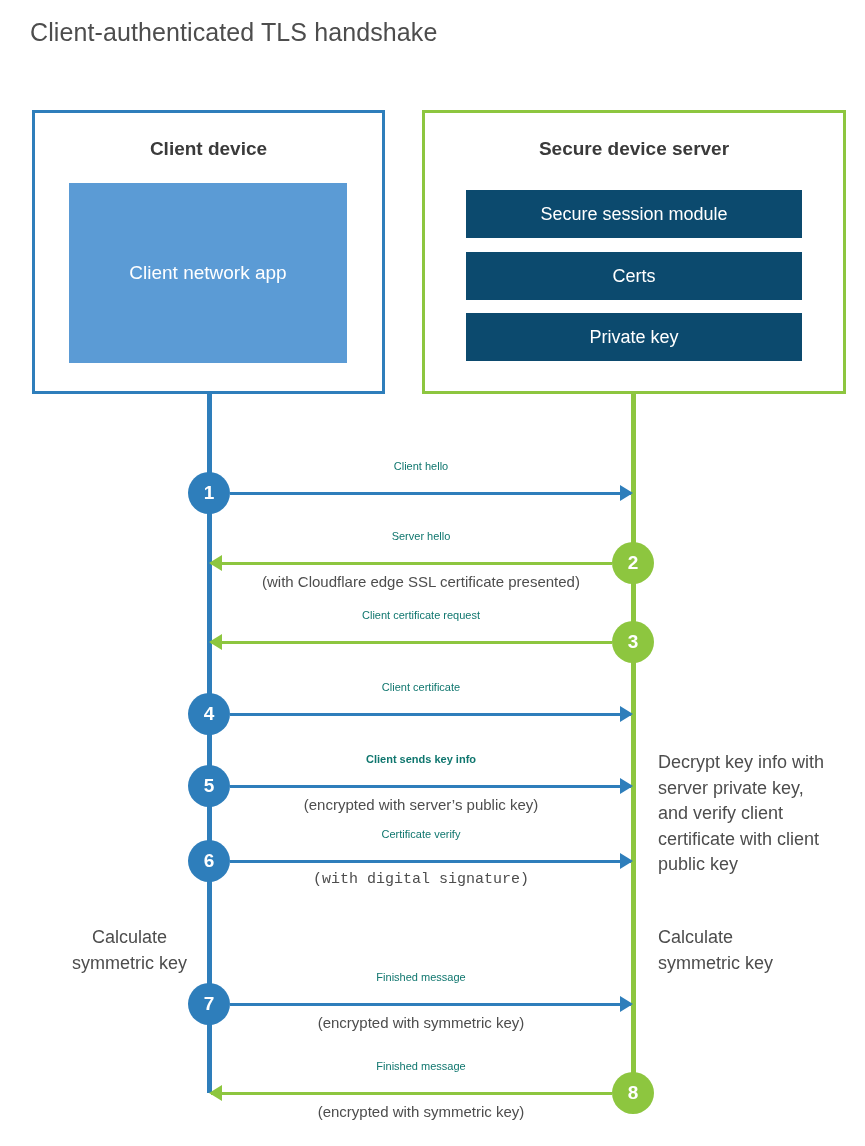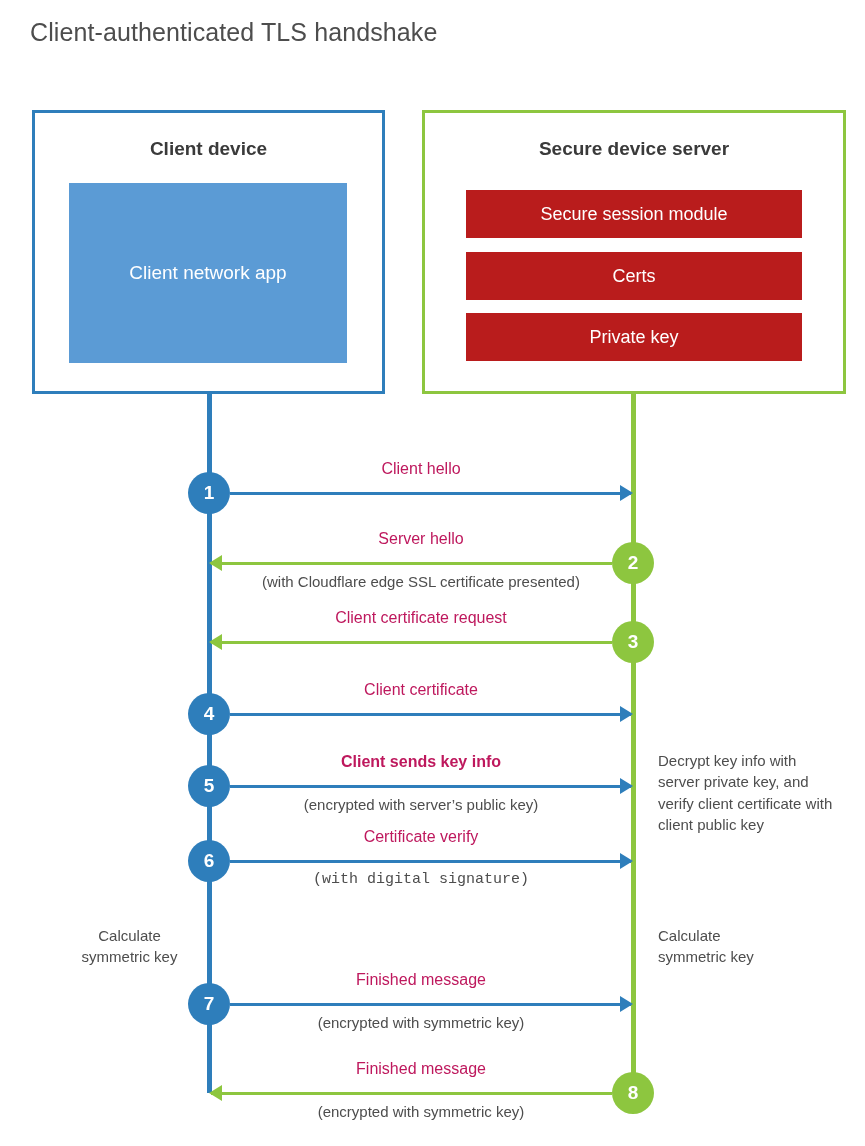--- a/index.html
+++ b/index.html
@@ -74,7 +74,7 @@
   .server-bar {
     left: 466px;
     width: 336px;
-    background: #b91c1c;
+    background: #0c4a6e;
     display: flex;
     align-items: center;
     justify-content: center;

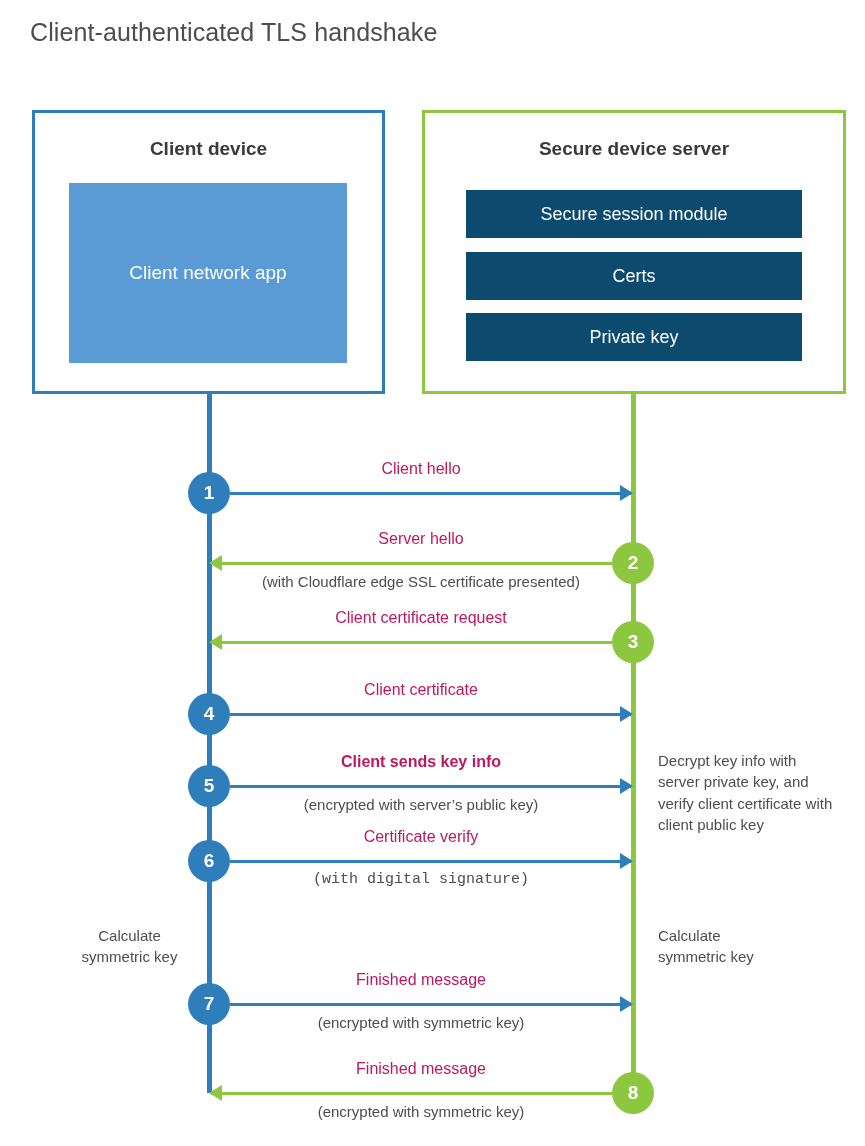--- a/index.html
+++ b/index.html
@@ -125,8 +125,8 @@
 
   
   .msg-main {
-    font-size: 16px;
-    color: #be185d;
+    font-size: 11px;
+    color: #0f766e;
     text-align: center;
     white-space: nowrap;
   }

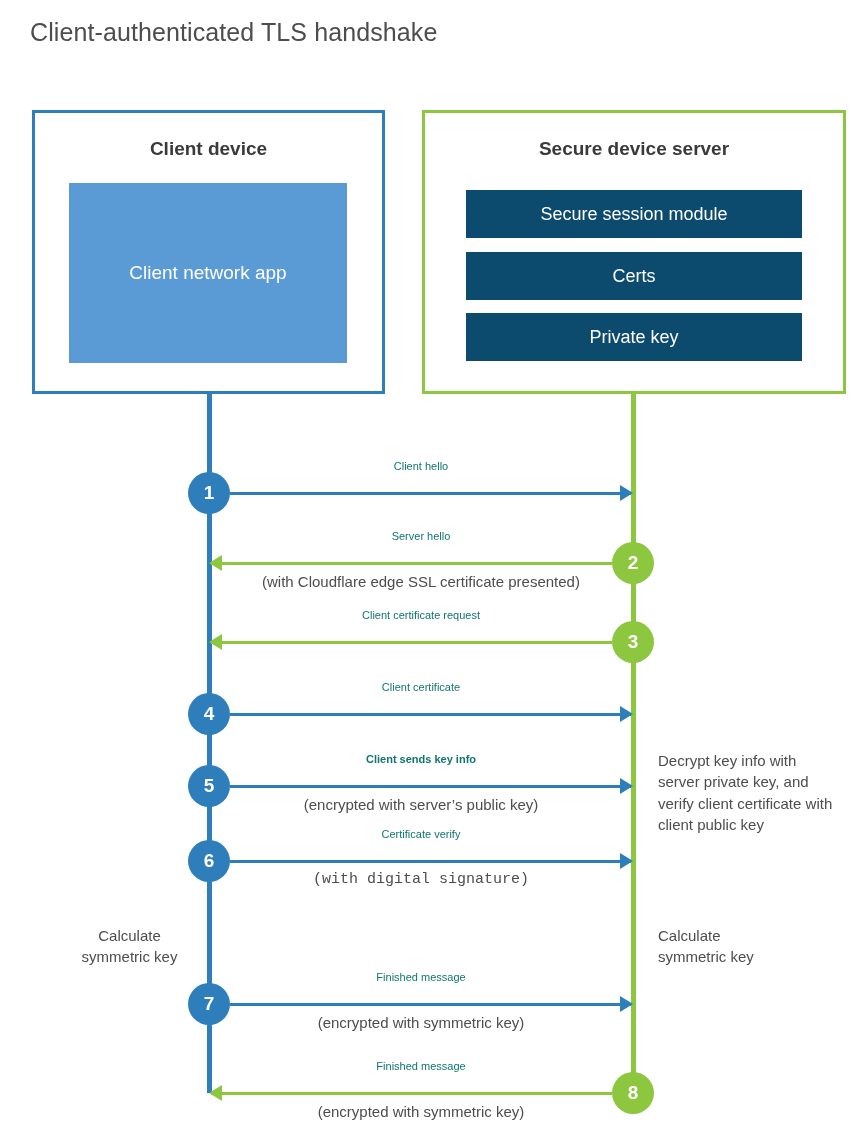--- a/index.html
+++ b/index.html
@@ -139,7 +139,7 @@
 
   
   .side-note {
-    font-size: 15px;
+    font-size: 18px;
     color: #4d4d4d;
     line-height: 1.42;
   }

